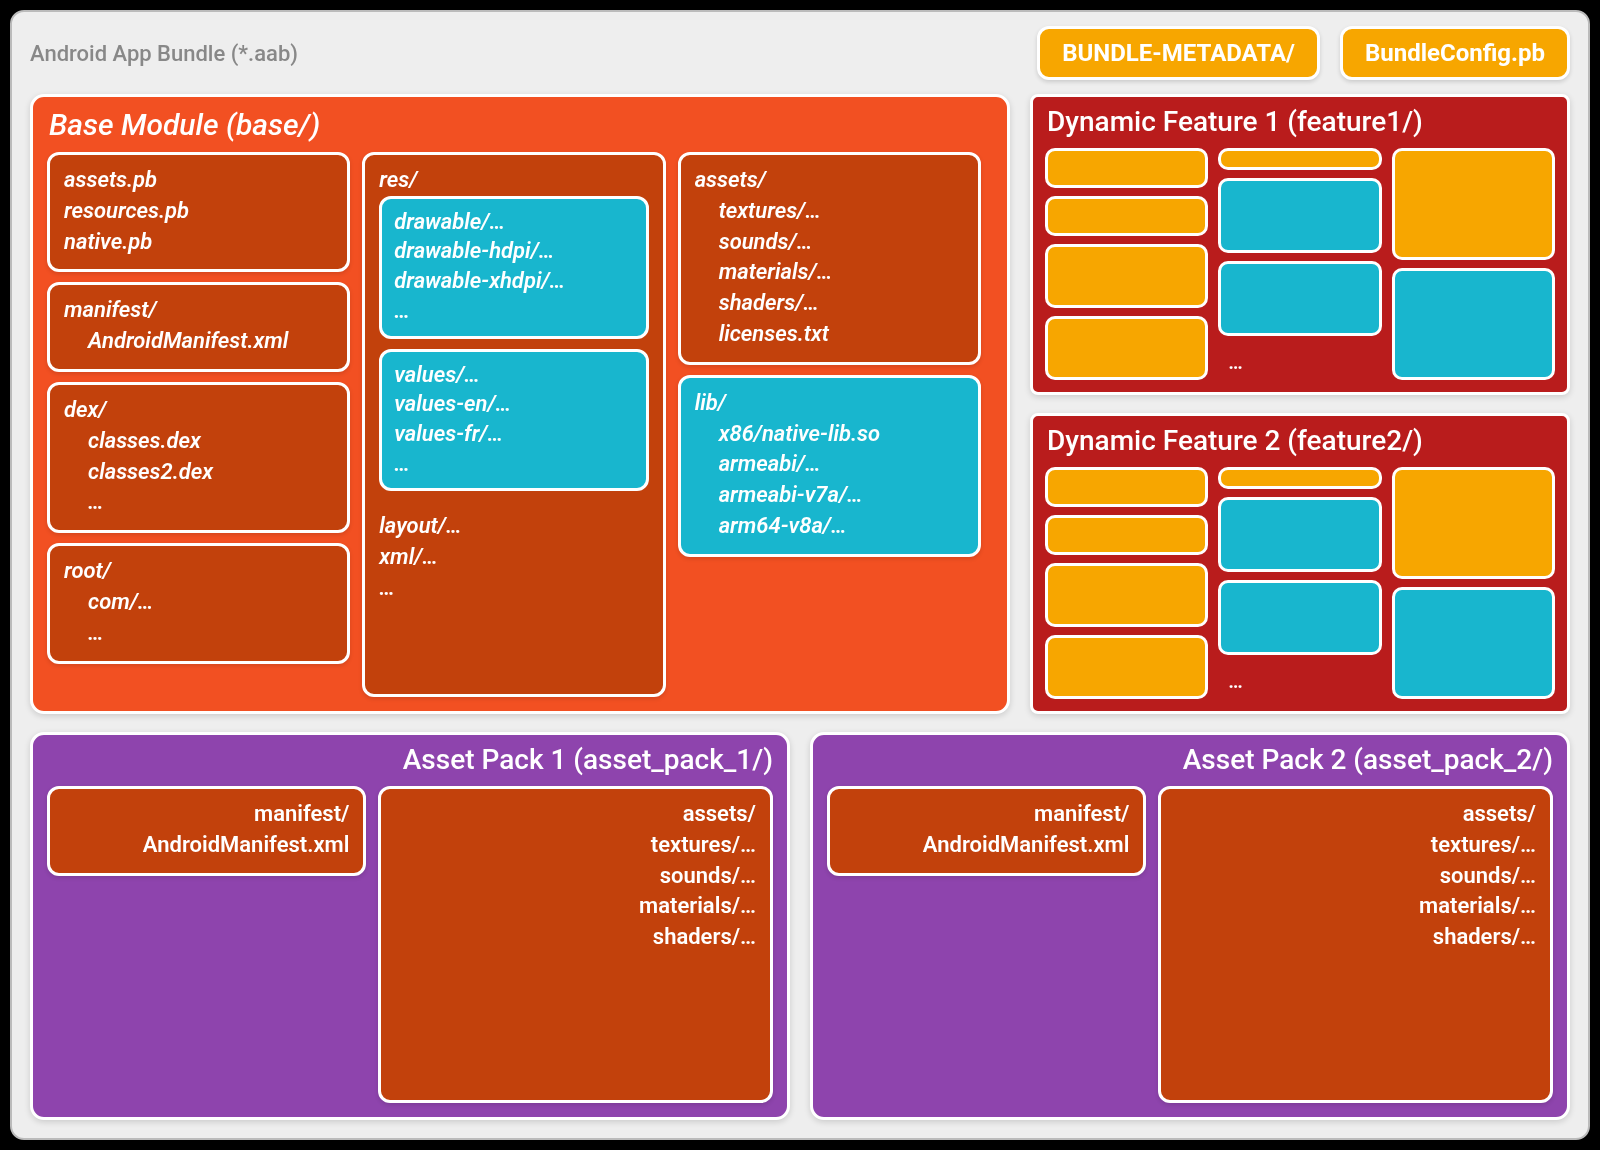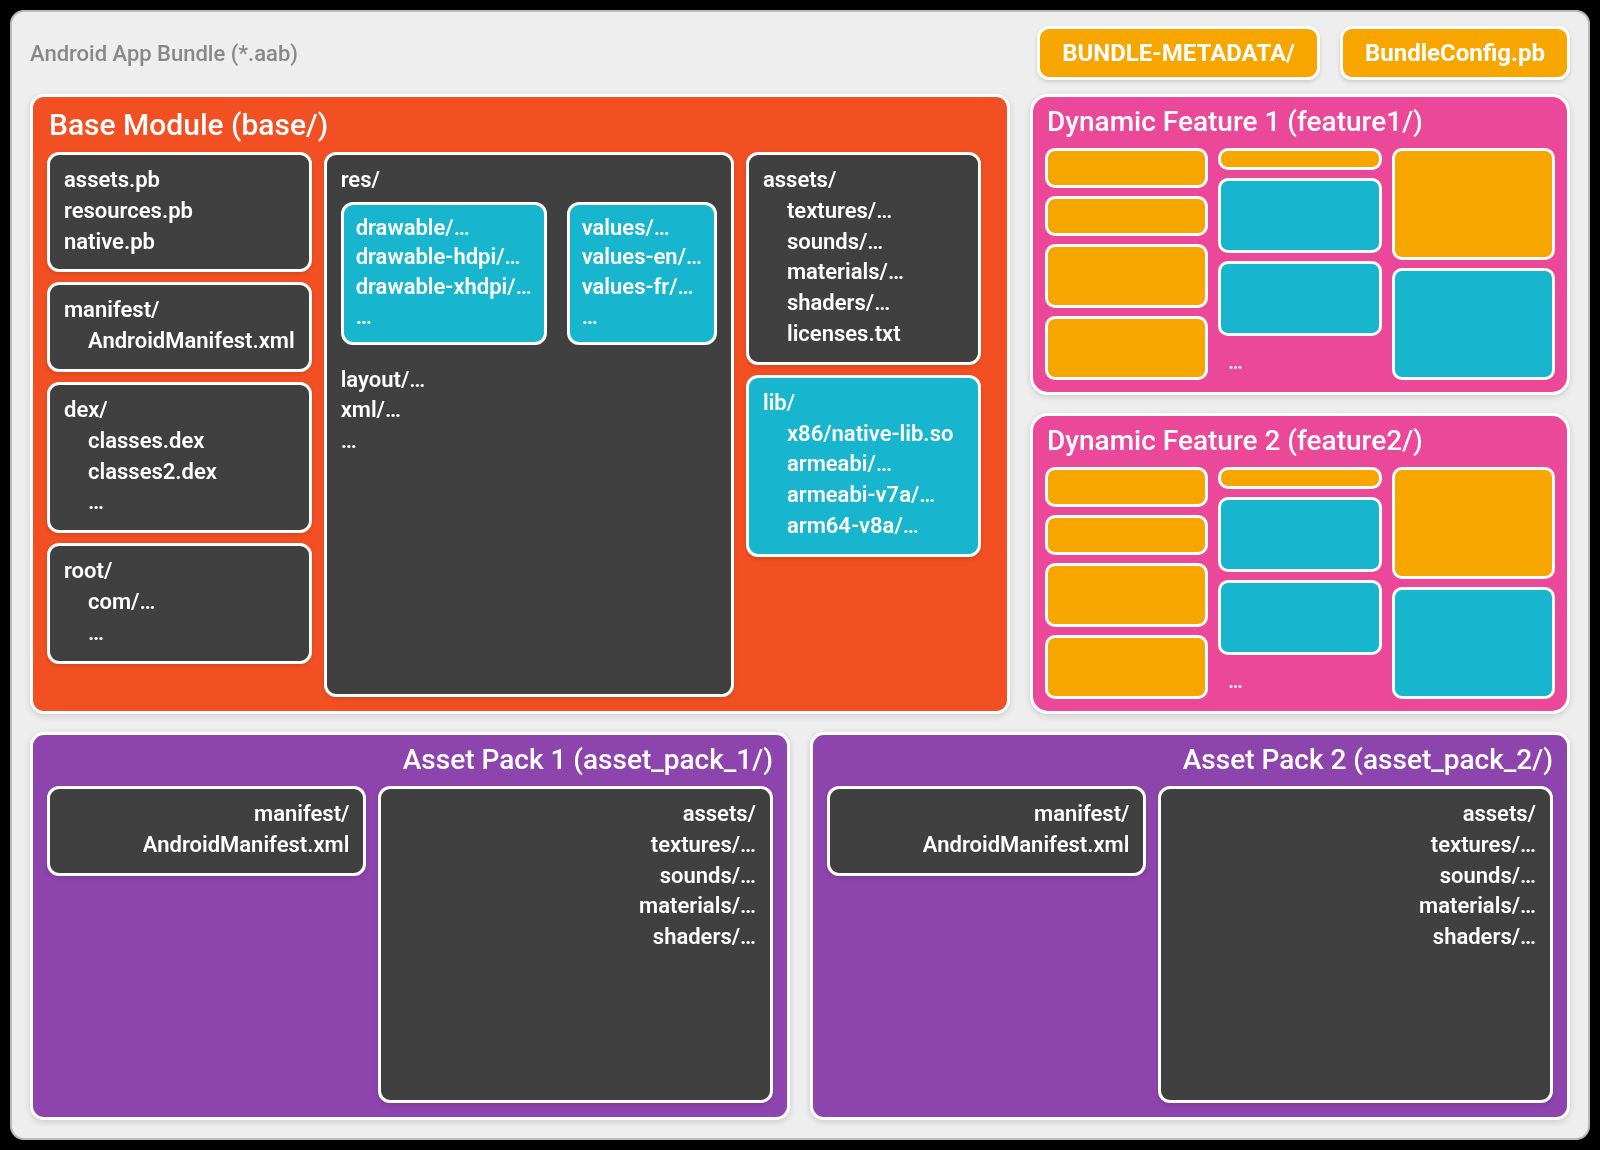--- a/index.html
+++ b/index.html
@@ -60,6 +60,7 @@
     color: #fff;
     display: flex;
     flex-direction: column;
+    font-style: italic;
   }
   .mod-title {
     font-size: 30px;

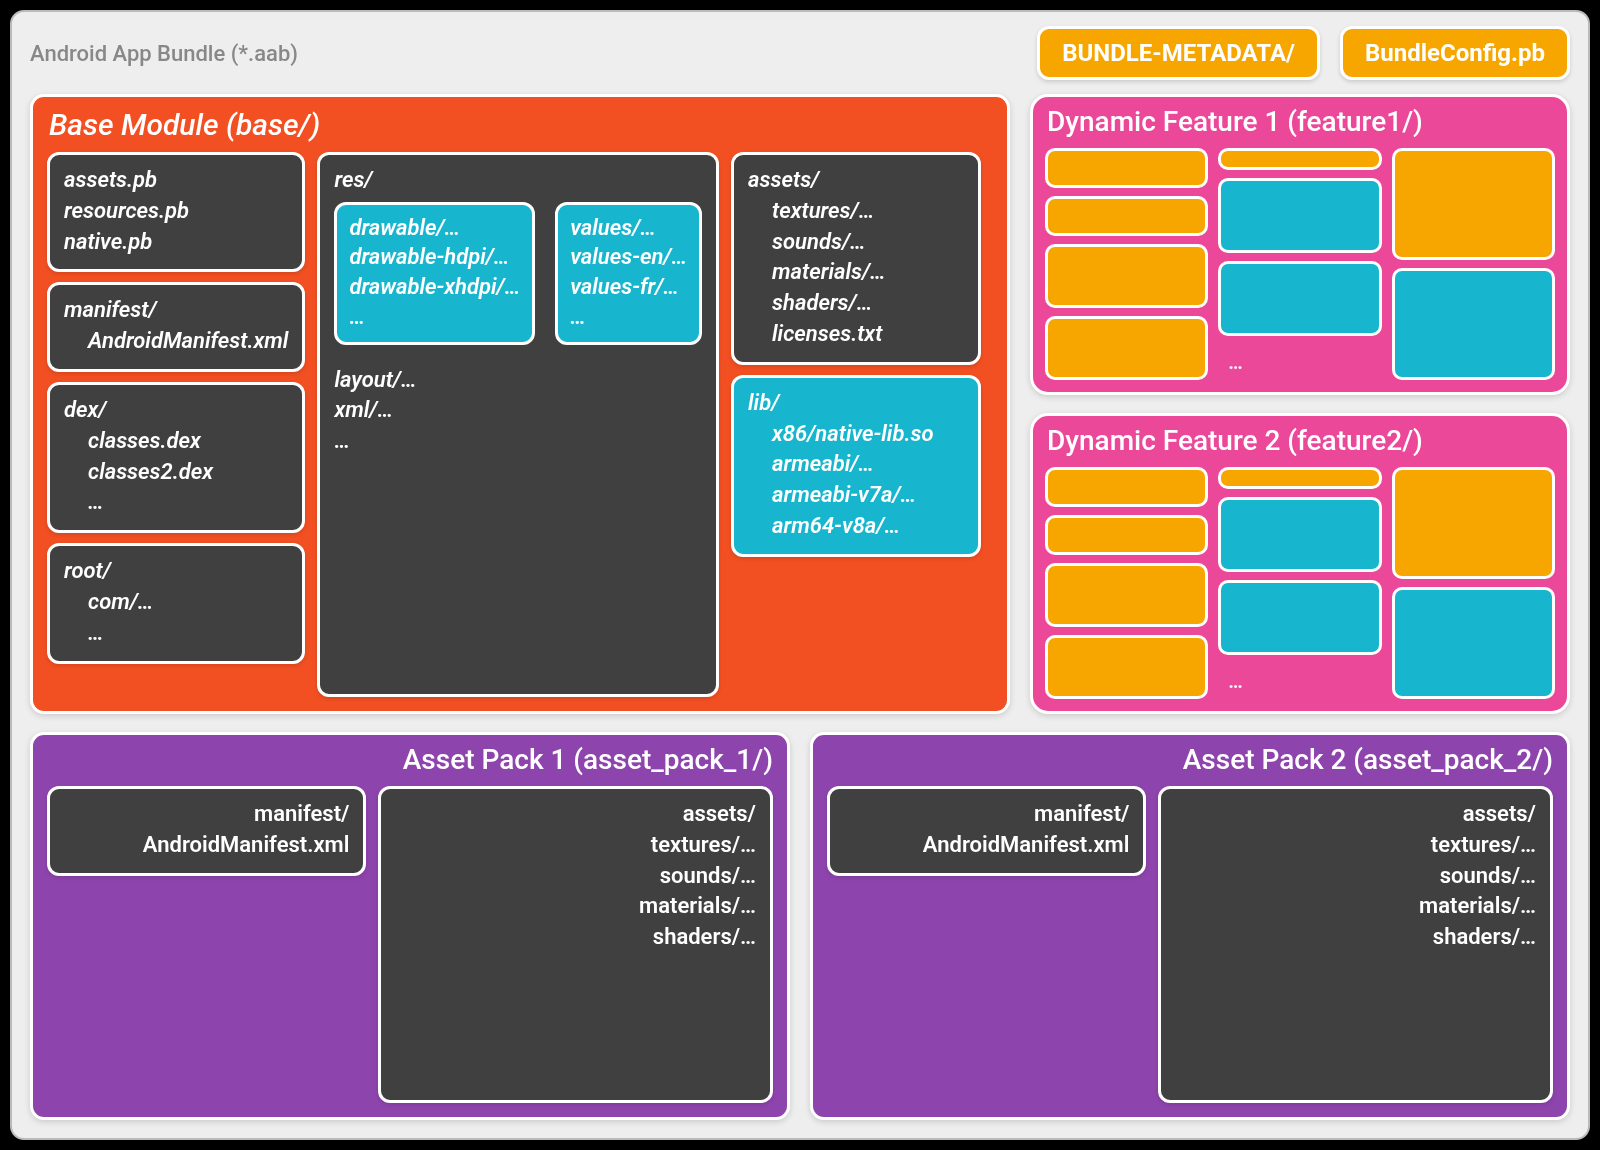--- a/index.html
+++ b/index.html
@@ -109,9 +109,9 @@
     gap: 18px;
   }
   .dyn-module {
-    background: #ec4899;
-    border: 3px solid #fff;
-    border-radius: 18px;
+    background: #b91c1c;
+    border: 3px solid #fff;
+    border-radius: 8px;
     box-shadow: 0 2px 6px rgba(0,0,0,0.15);
     padding: 8px 12px 12px 12px;
     color: #fff;

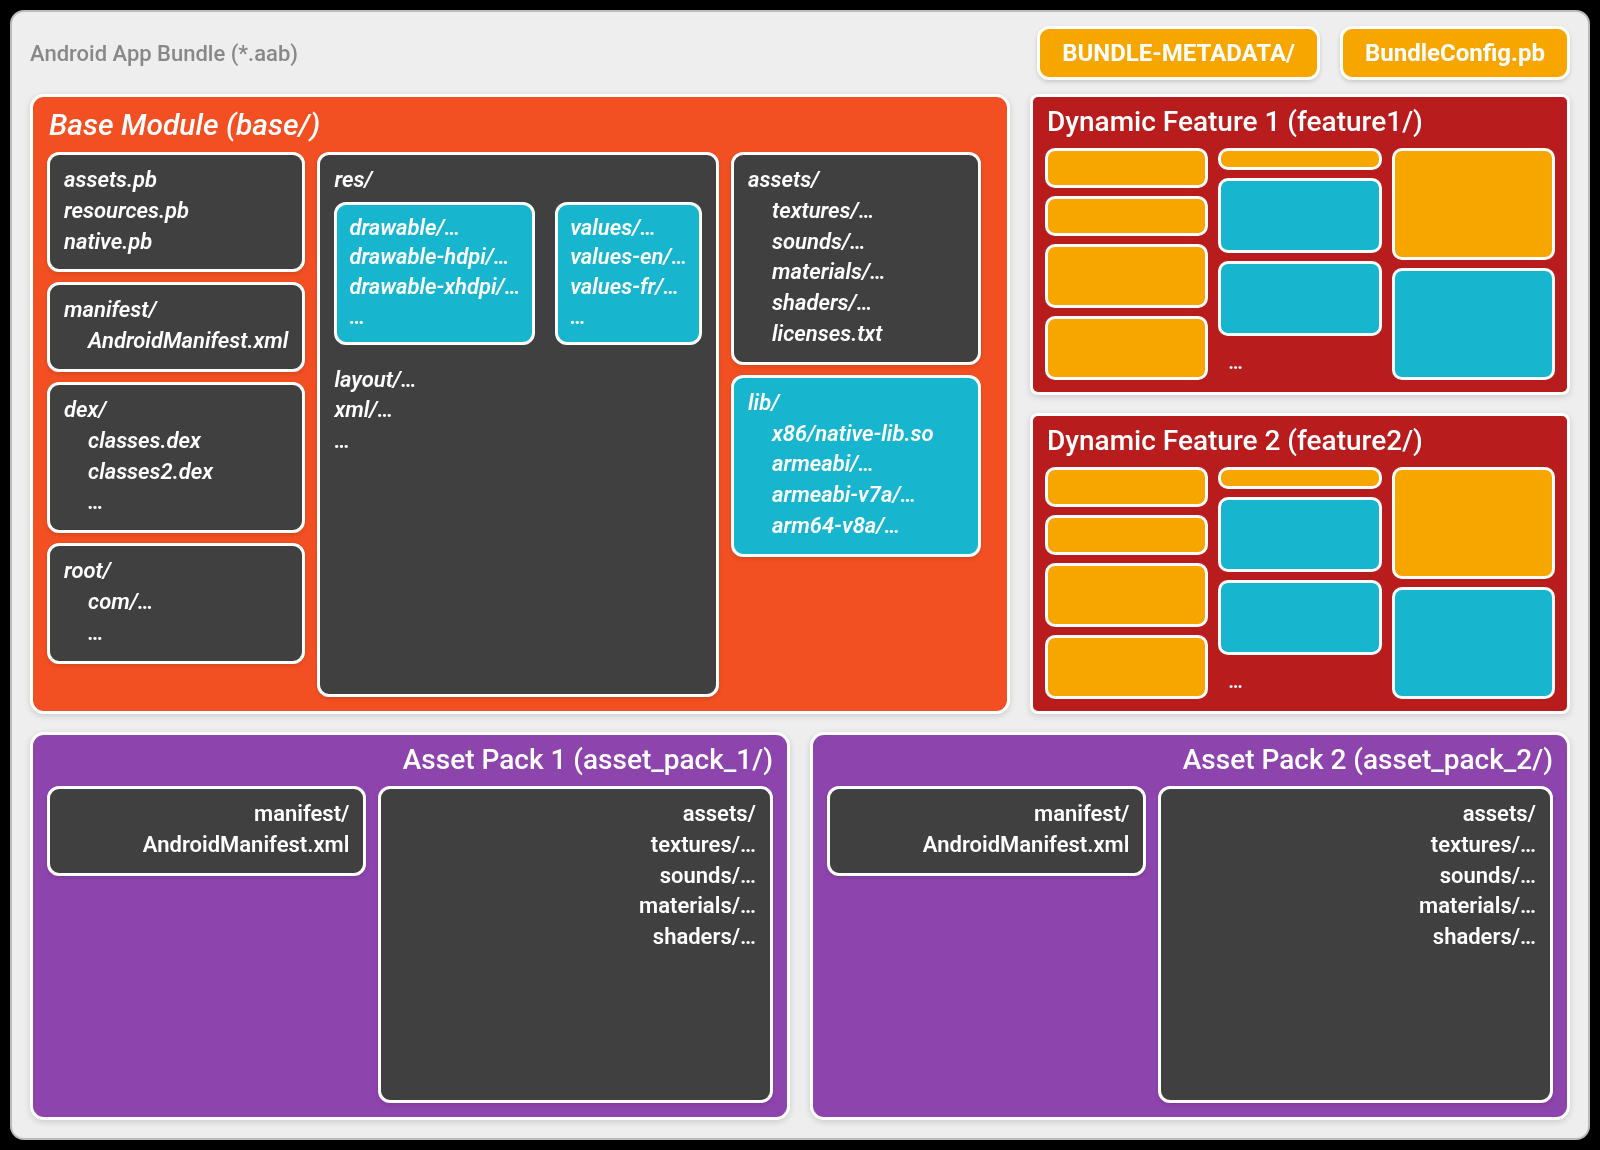--- a/index.html
+++ b/index.html
@@ -75,7 +75,7 @@
   }
   .col { display: flex; flex-direction: column; gap: 10px; flex: 1; }
   .card {
-    background: #404040;
+    background: #c2410c;
     border: 3px solid #fff;
     border-radius: 12px;
     padding: 10px 14px 12px 14px;

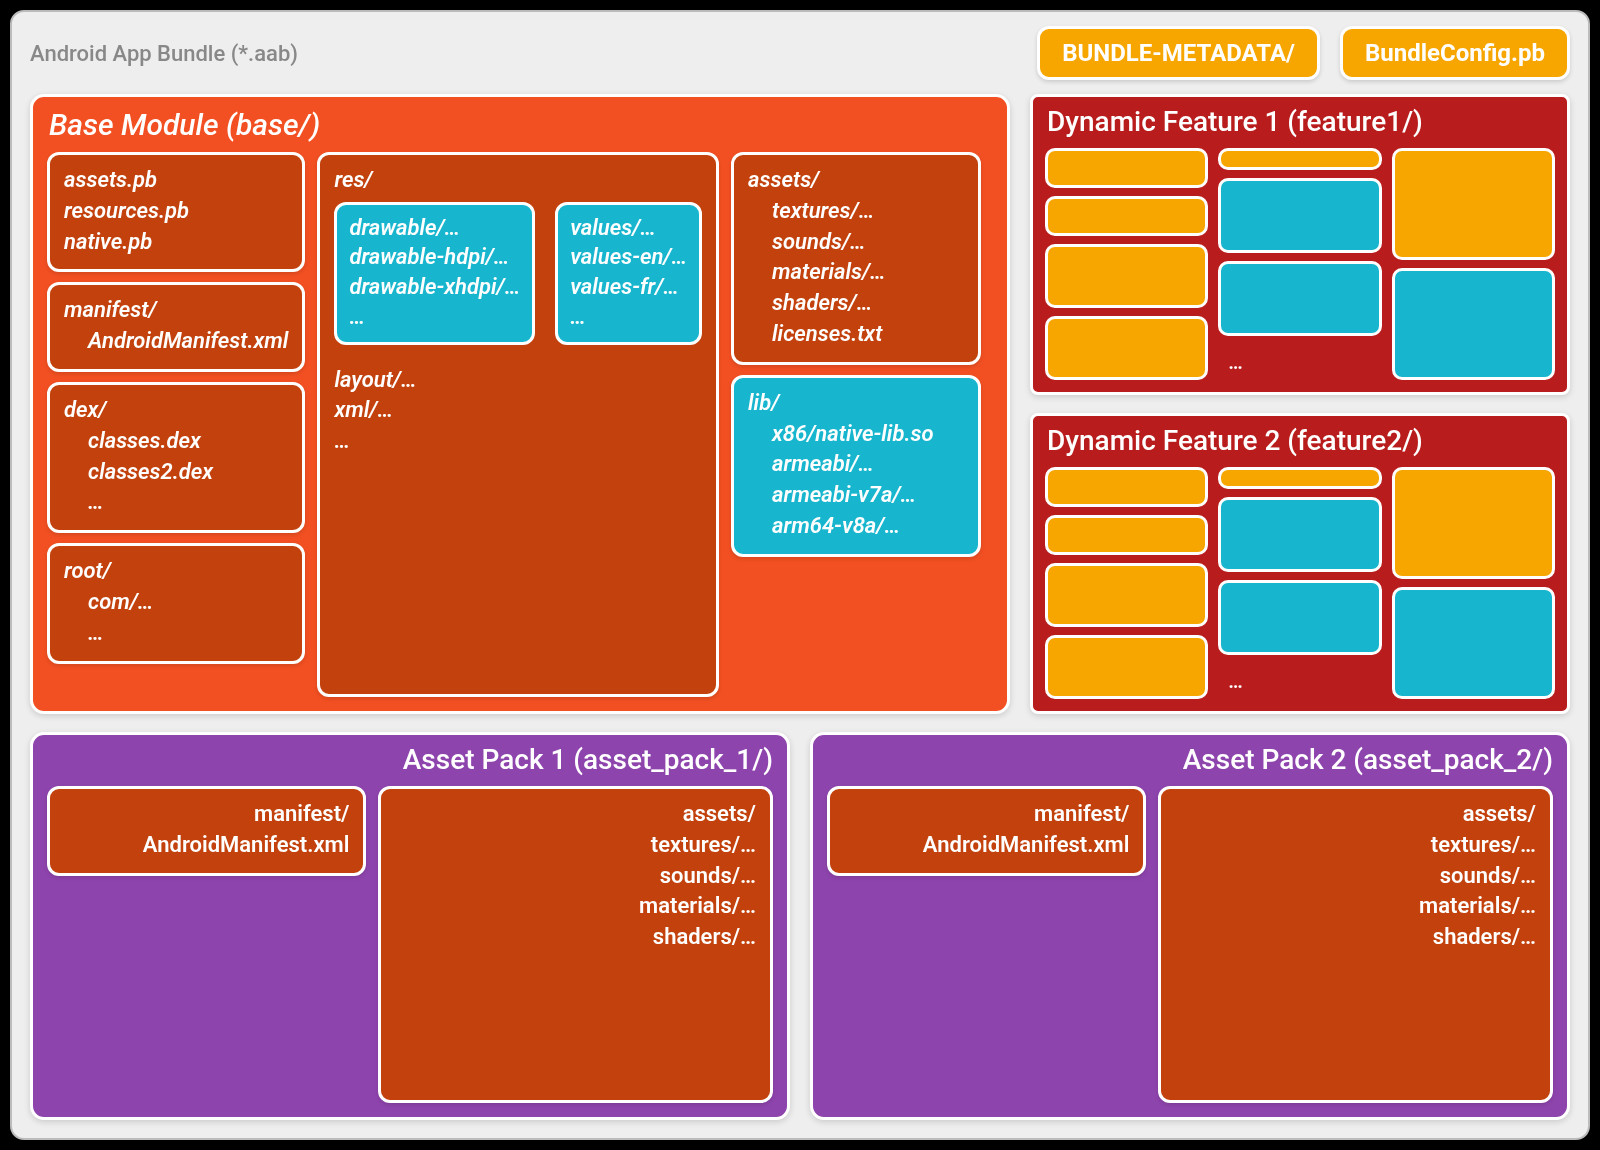--- a/index.html
+++ b/index.html
@@ -89,7 +89,7 @@
   .card .line { display: block; white-space: pre; }
   .indent { padding-left: 24px; }
   .res-card { flex: 1; display: flex; flex-direction: column; }
-  .res-inner { display: flex; flex-direction: row; gap: 20px; margin-top: 6px; }
+  .res-inner { display: flex; flex-direction: column; gap: 10px; }
   .subcard {
     background: #18b6ce;
     border: 3px solid #fff;

